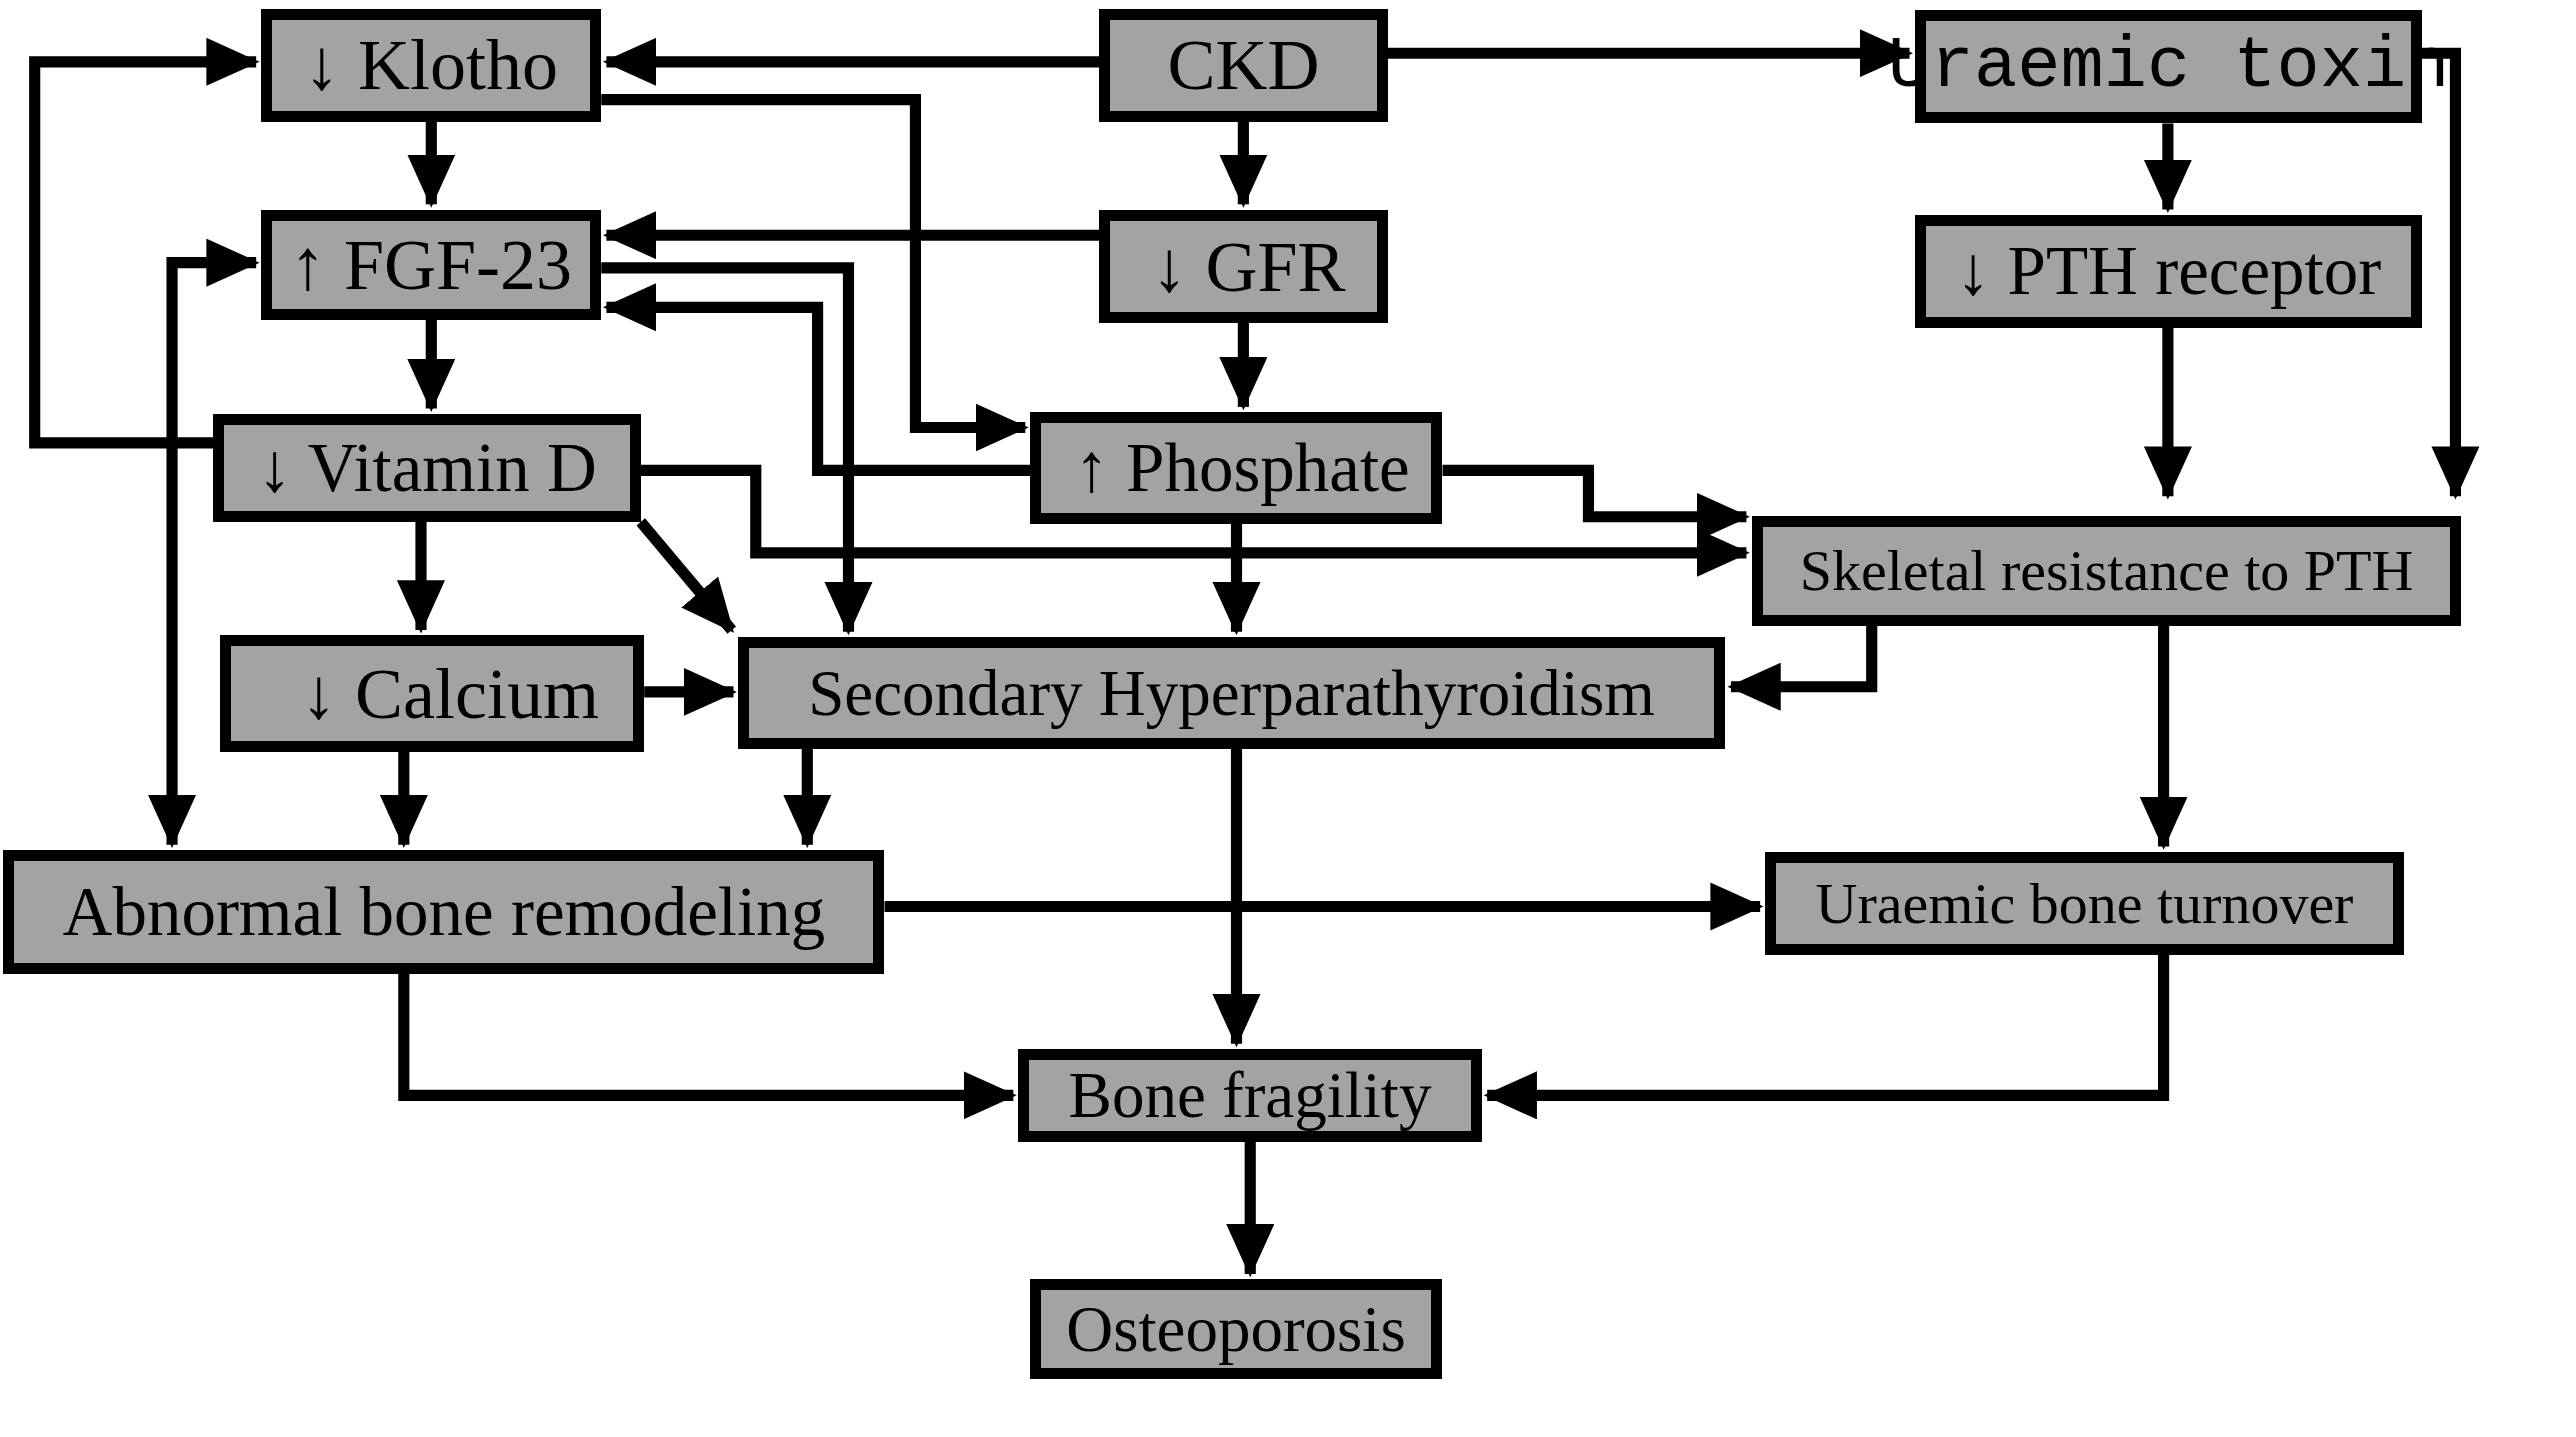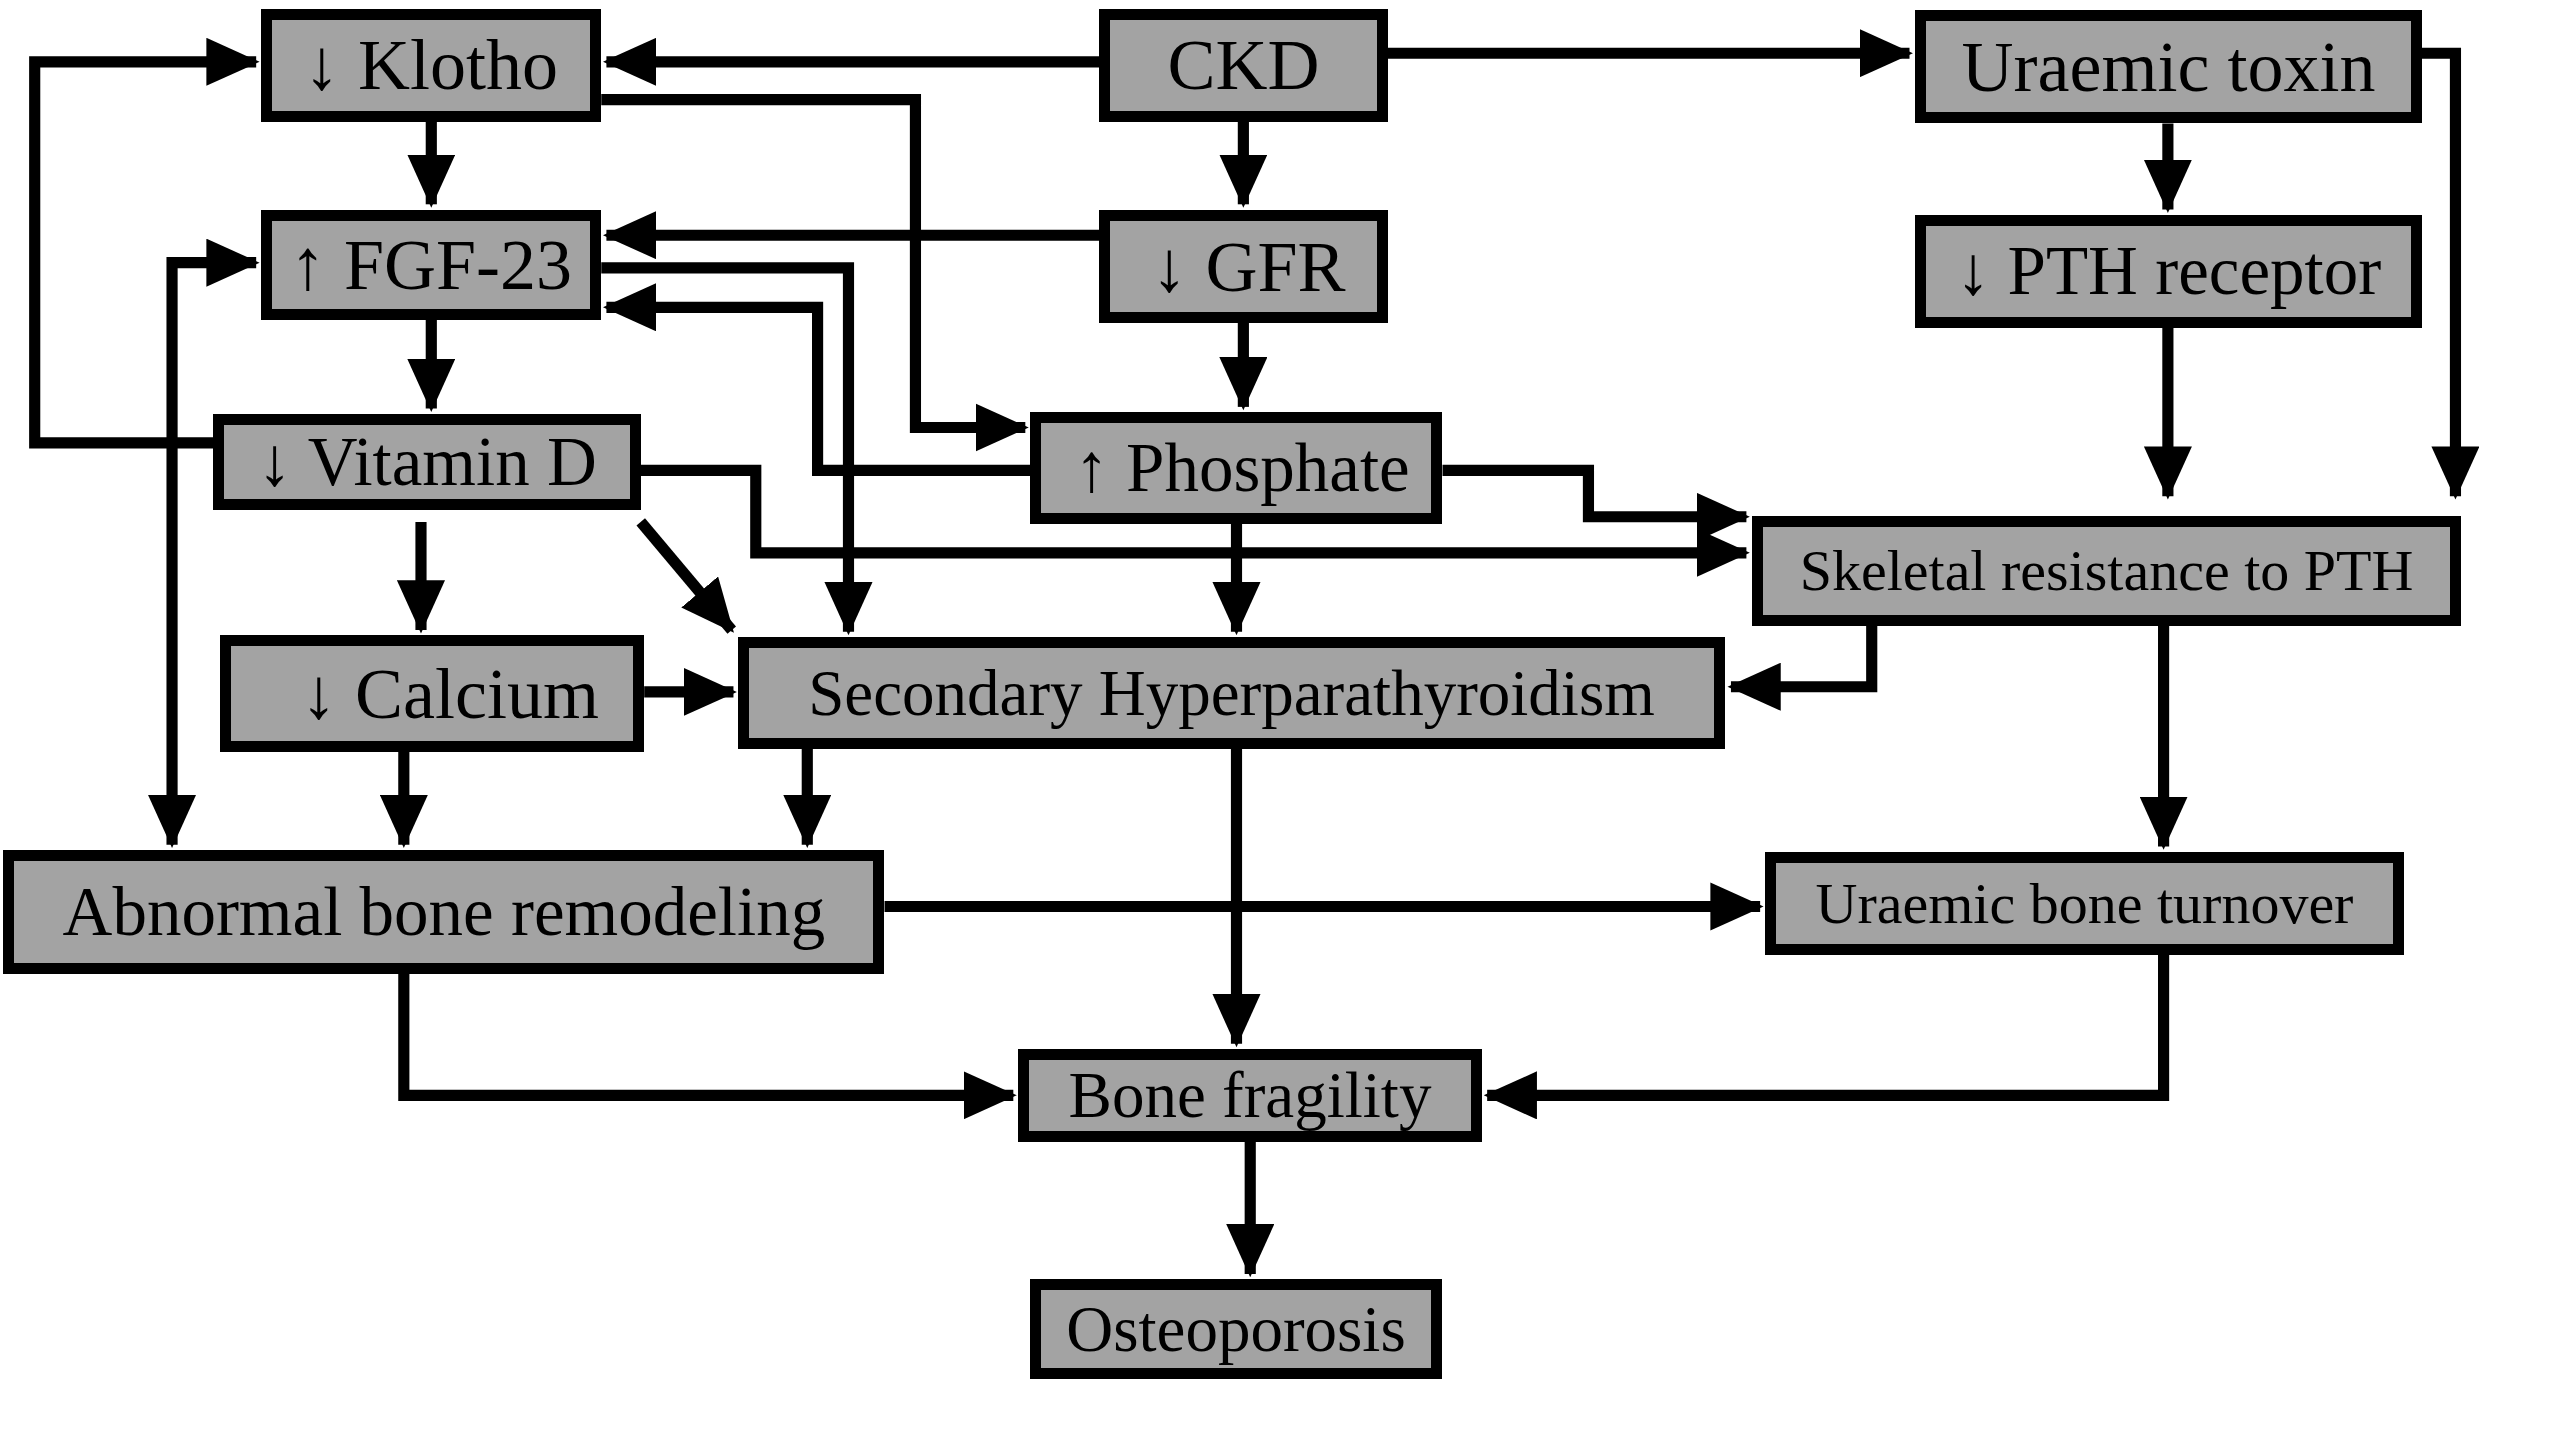--- a/index.html
+++ b/index.html
@@ -75,7 +75,7 @@
       <div class="node" style="left: 1099px; top: 8.6px; width: 289px; height: 113px;">
         <span style="font-size: 72px;">CKD</span>
       </div>
-      <div class="node" style="left: 1915px; top: 10.3px; width: 507px; height: 113px;">
+      <div class="node" style="left: 1915px; top: 10.3px; width: 507px; height: 113px; font-family: Liberation Mono, monospace;">
         <span style="font-size: 72px;">Uraemic toxin</span>
       </div>
       <div class="node" style="left: 261px; top: 210px; width: 340px; height: 110px;">

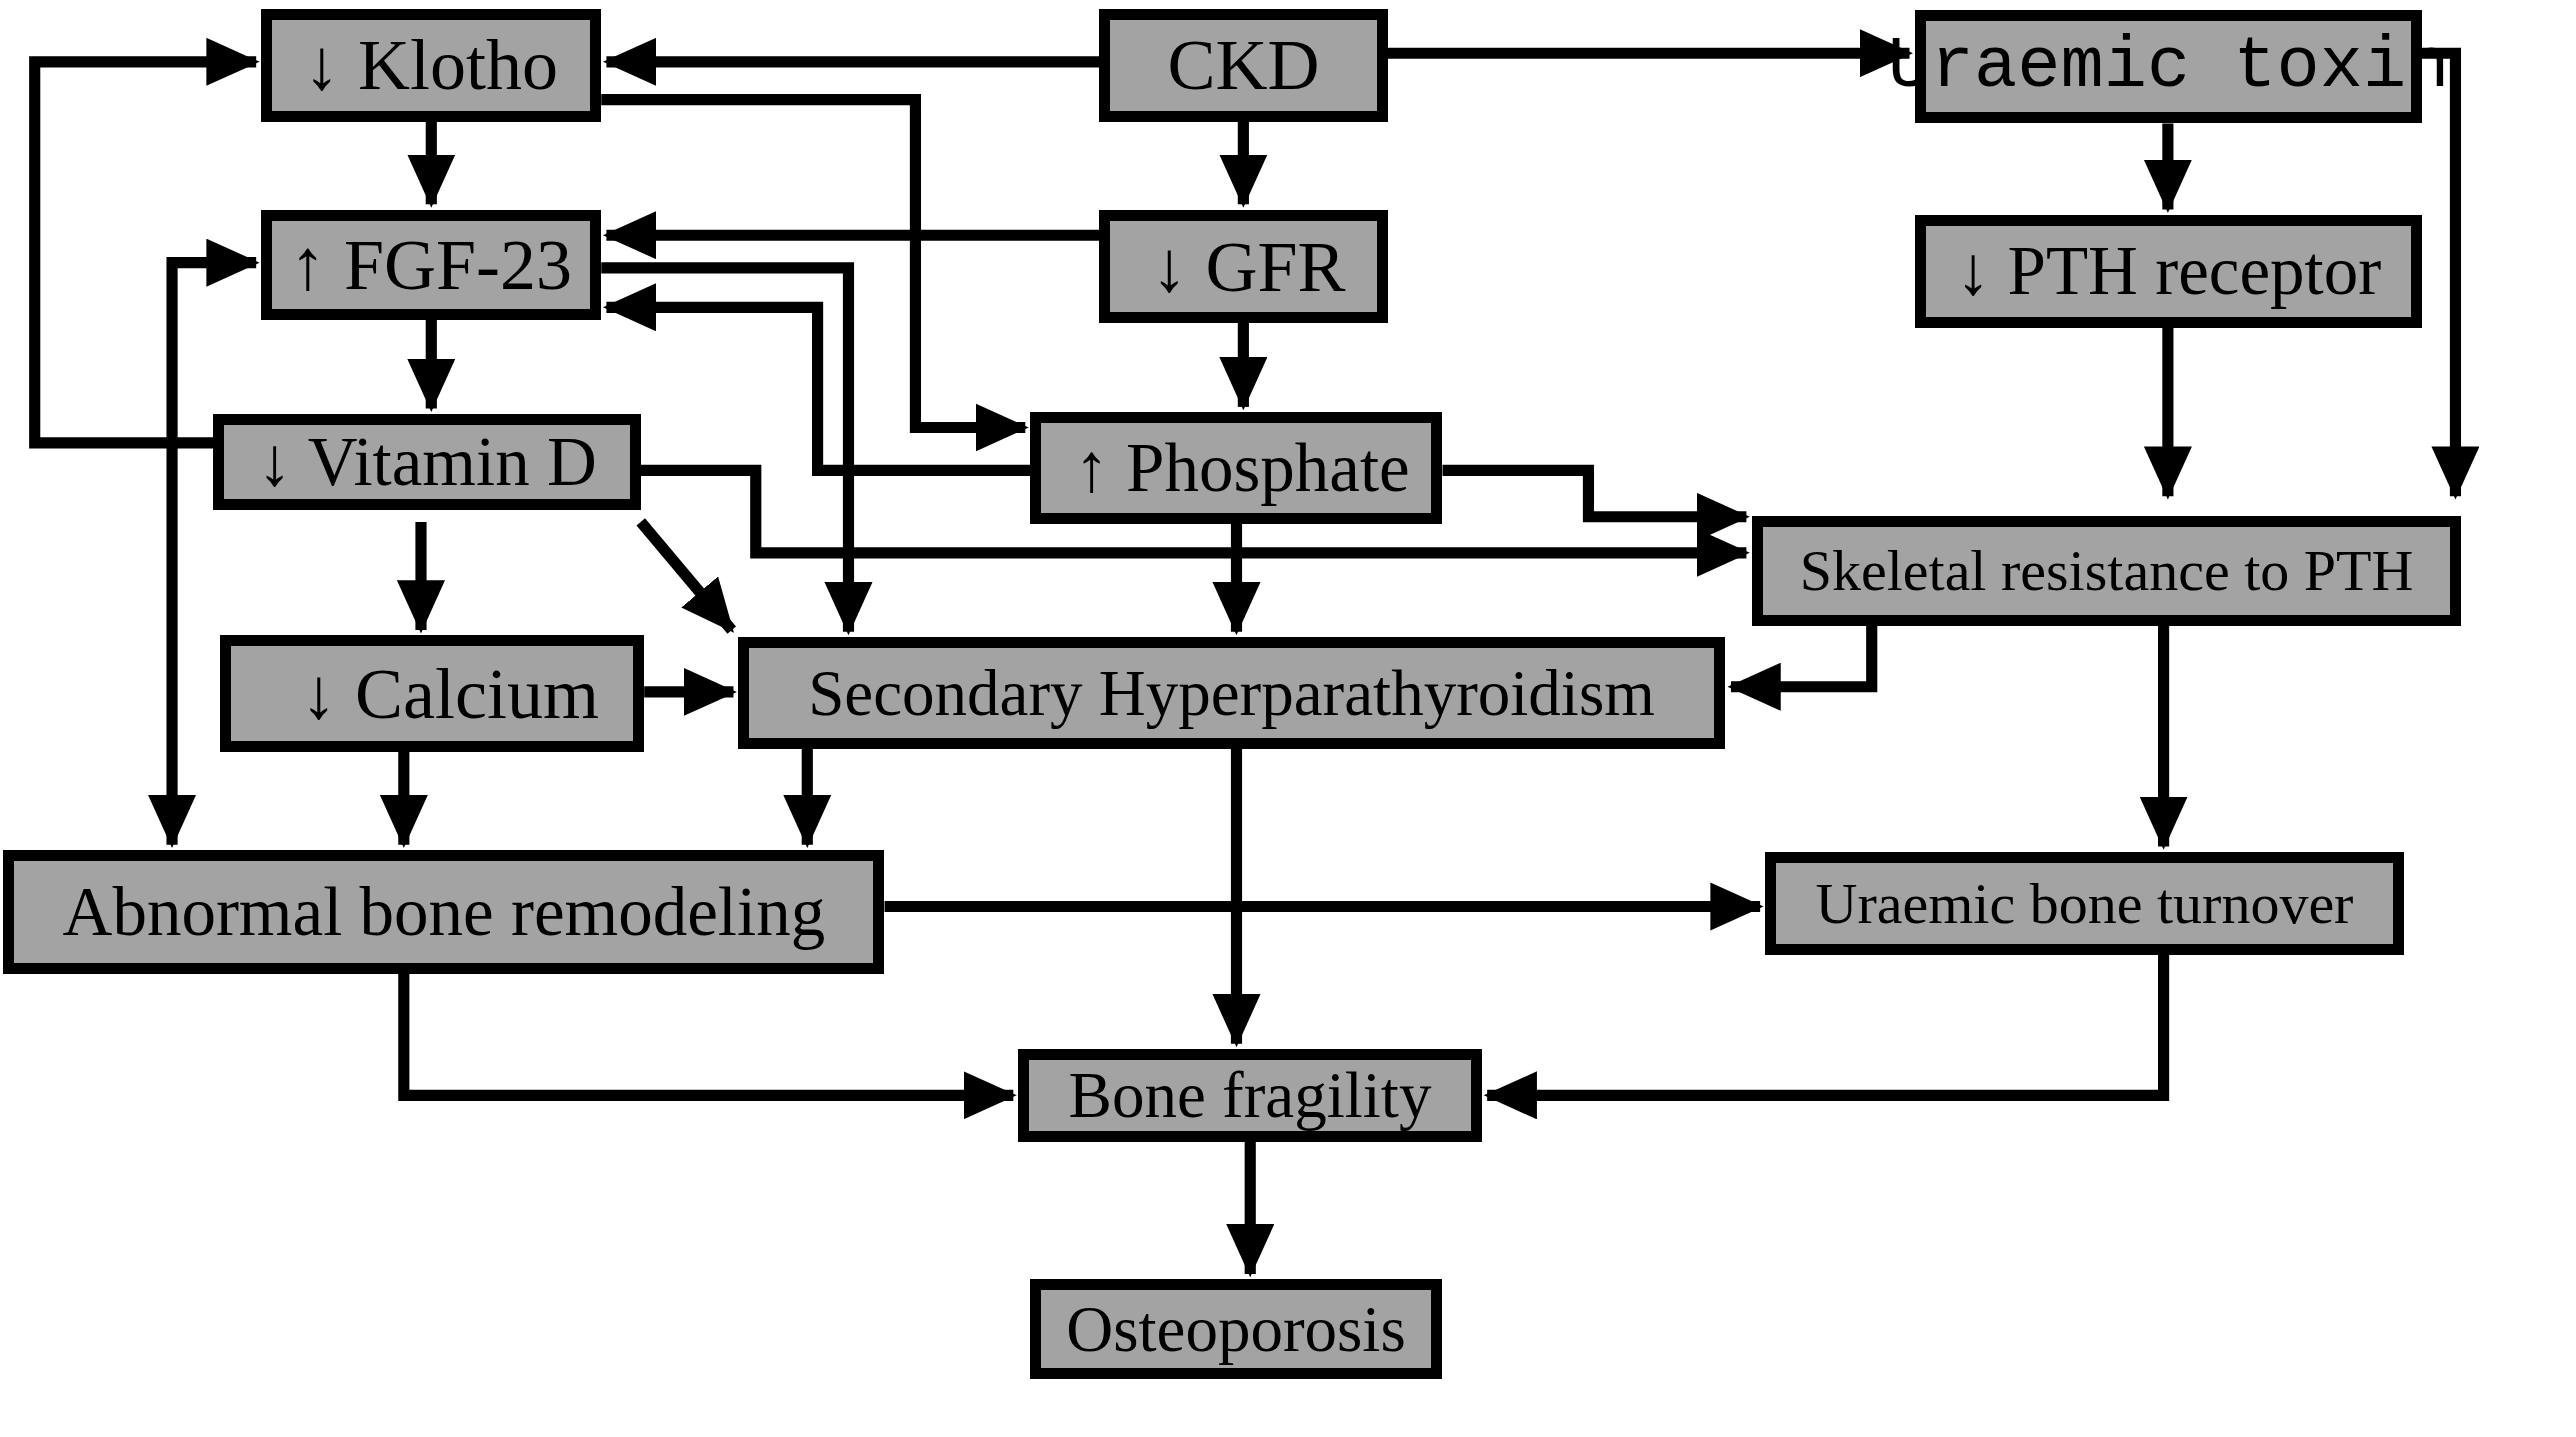--- a/index.html
+++ b/index.html
@@ -87,7 +87,7 @@
       <div class="node" style="left: 1915px; top: 215px; width: 507px; height: 113px;">
         <span style="font-size: 69px;">↓ PTH receptor</span>
       </div>
-      <div class="node" style="left: 213px; top: 414px; width: 428px; height: 96px;">
+      <div class="node" style="left: 213px; top: 414px; width: 428px; height: 108px;">
         <span style="font-size: 69px;">↓ Vitamin D</span>
       </div>
       <div class="node" style="left: 1030px; top: 412px; width: 412px; height: 112px;">

